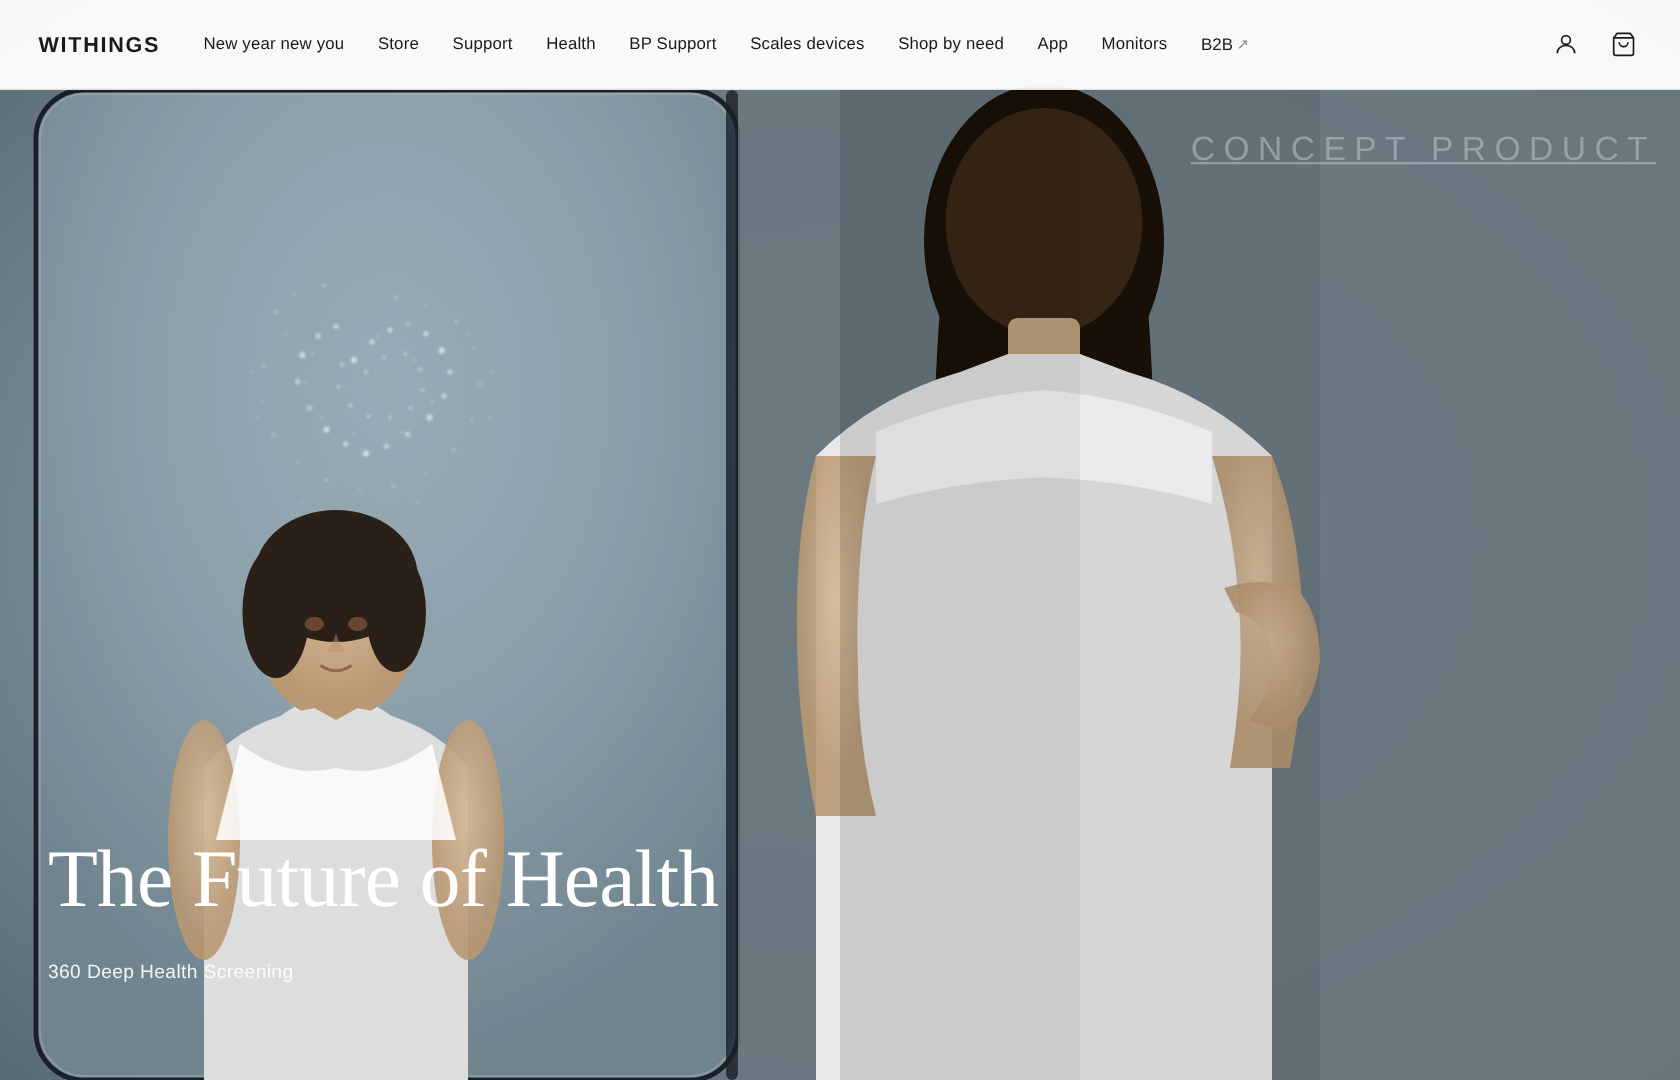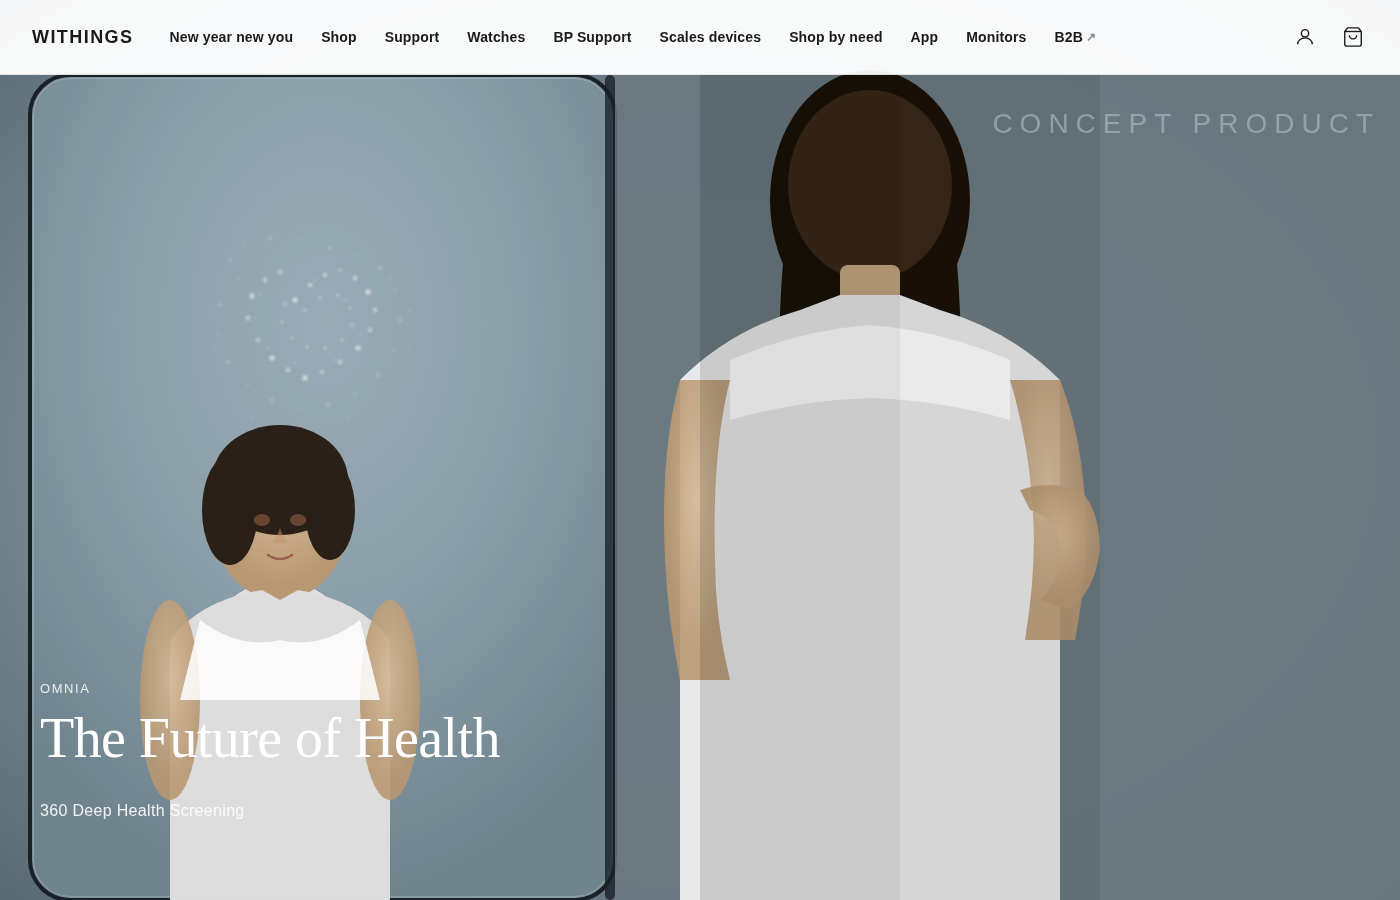--- a/index.html
+++ b/index.html
@@ -58,7 +58,7 @@
       text-decoration: none;
       color: #1a1a1a;
       font-size: 14px;
-      font-weight: 700;
+      font-weight: 400;
       letter-spacing: 0.01em;
       white-space: nowrap;
     }

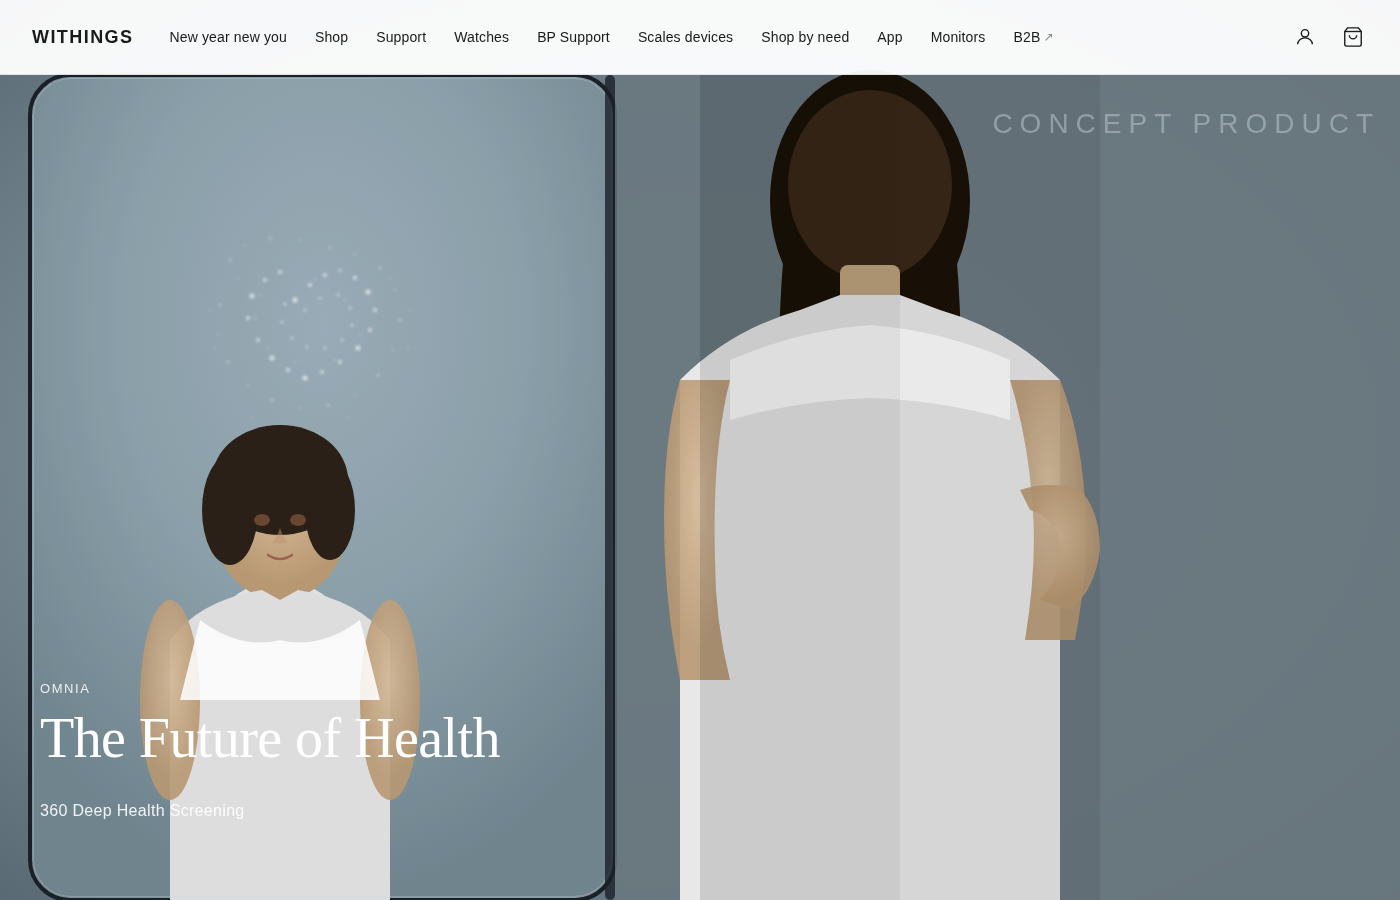--- a/index.html
+++ b/index.html
@@ -374,7 +374,7 @@
         <a href="#">New year new you</a>
       </li>
       <li>
-        <a href="#">Shop</a>
+        <a href="#">Store</a>
       </li>
       <li>
         <a href="#">Support</a>

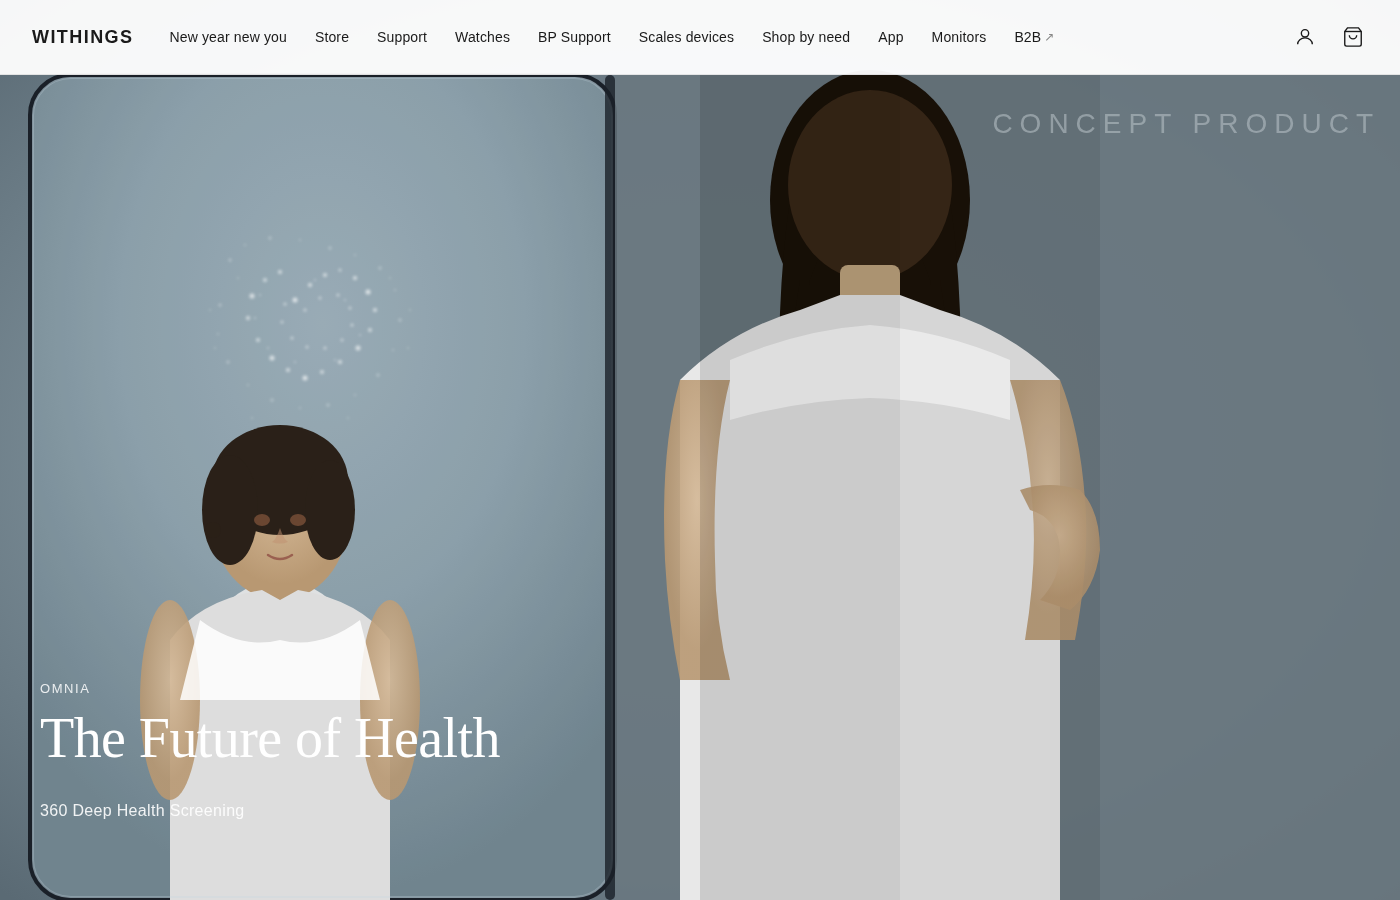--- a/index.html
+++ b/index.html
@@ -380,7 +380,7 @@
         <a href="#">Support</a>
       </li>
       <li>
-        <a href="#">Watches</a>
+        <a href="#">Health</a>
       </li>
       <li>
         <a href="#">BP Support</a>

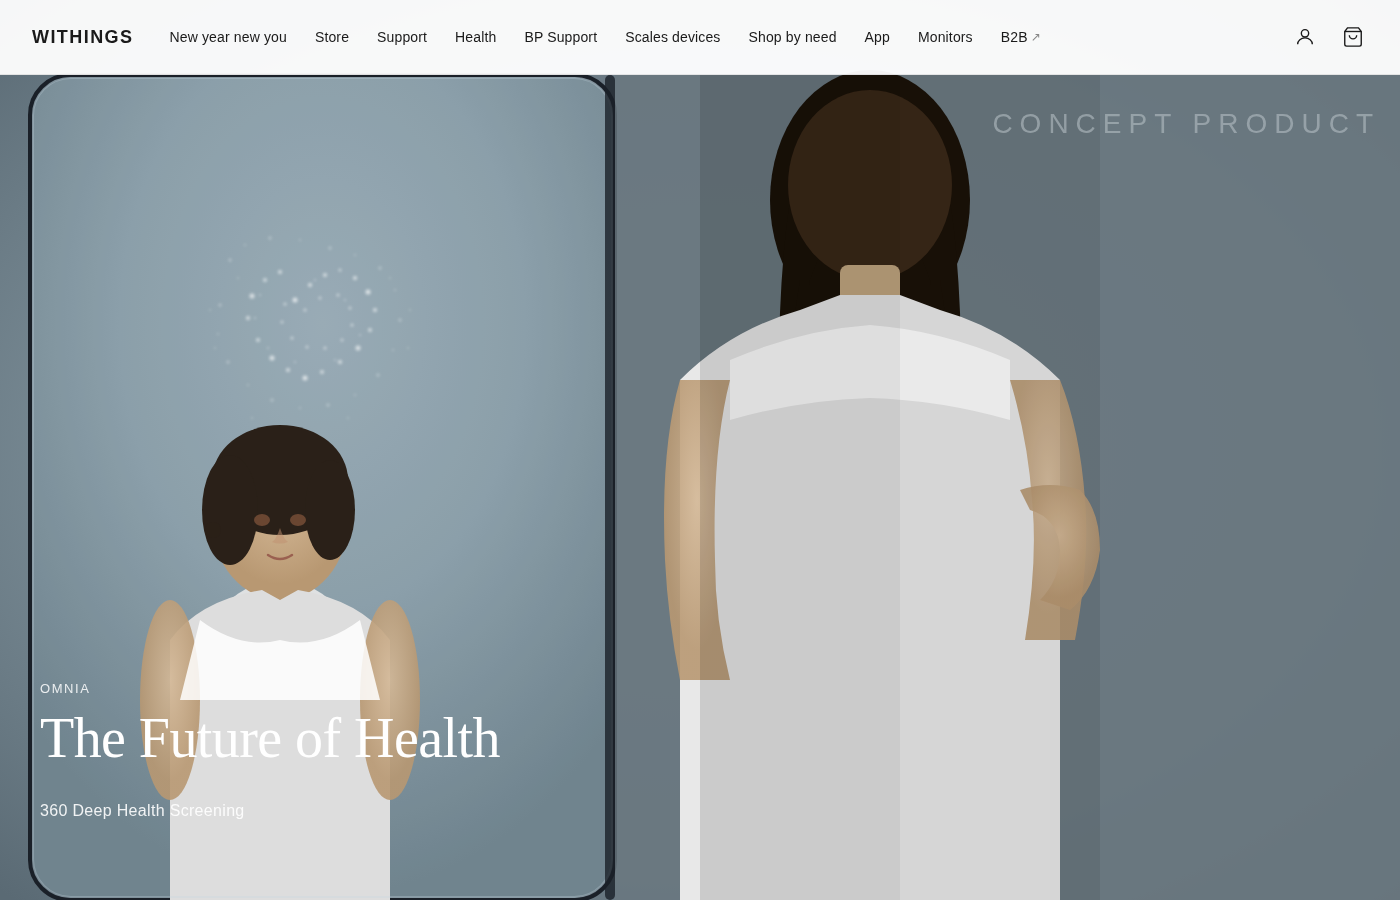--- a/index.html
+++ b/index.html
@@ -126,6 +126,7 @@
       color: rgba(180,190,195,0.6);
       z-index: 10;
       font-family: 'Helvetica Neue', Helvetica, Arial, sans-serif;
+      text-decoration: underline;
     }
 
     

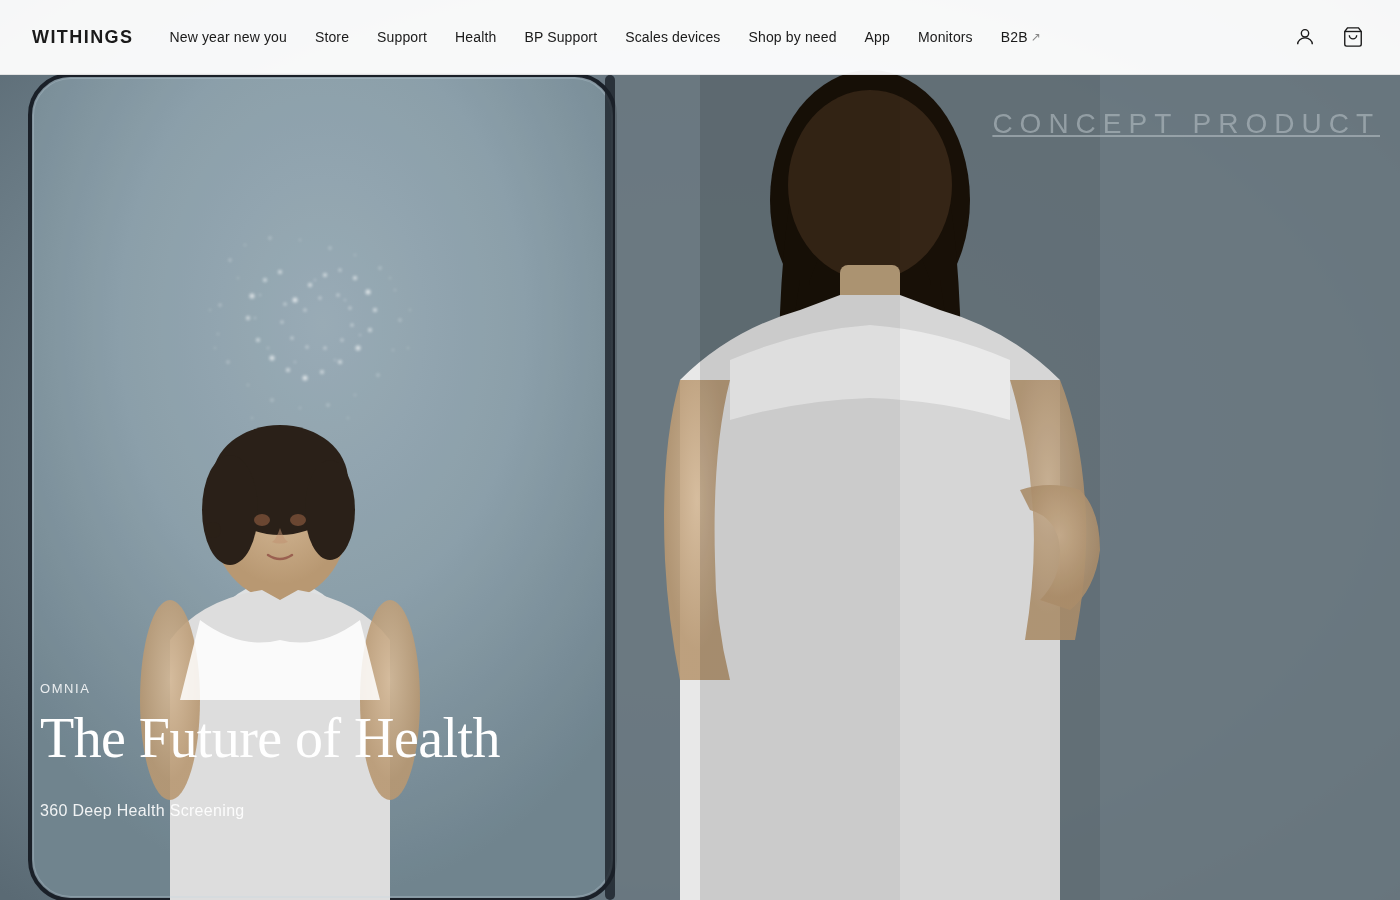--- a/index.html
+++ b/index.html
@@ -361,7 +361,6 @@
   <div class="concept-text">CONCEPT PRODUCT</div>
 
   <div class="hero-text">
-    <div class="hero-subtitle">OMNIA</div>
     <h1 class="hero-title">The Future of Health</h1>
     <p class="hero-desc">360 Deep Health Screening</p>
   </div>

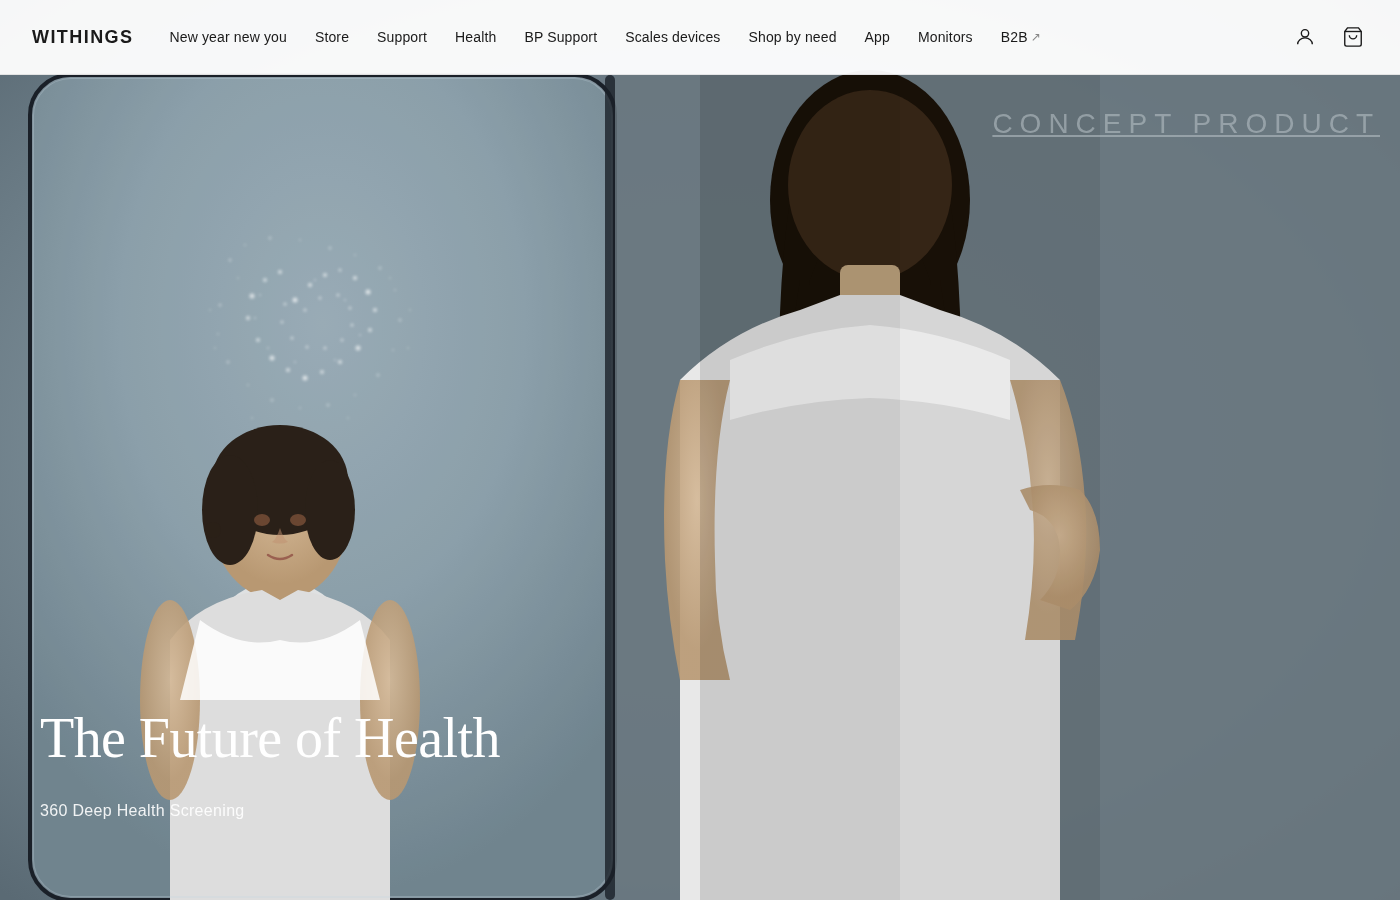--- a/index.html
+++ b/index.html
@@ -148,7 +148,7 @@
     }
 
     .hero-title {
-      font-size: 56px;
+      font-size: 68px;
       font-weight: 400;
       line-height: 1.1;
       letter-spacing: -0.01em;

